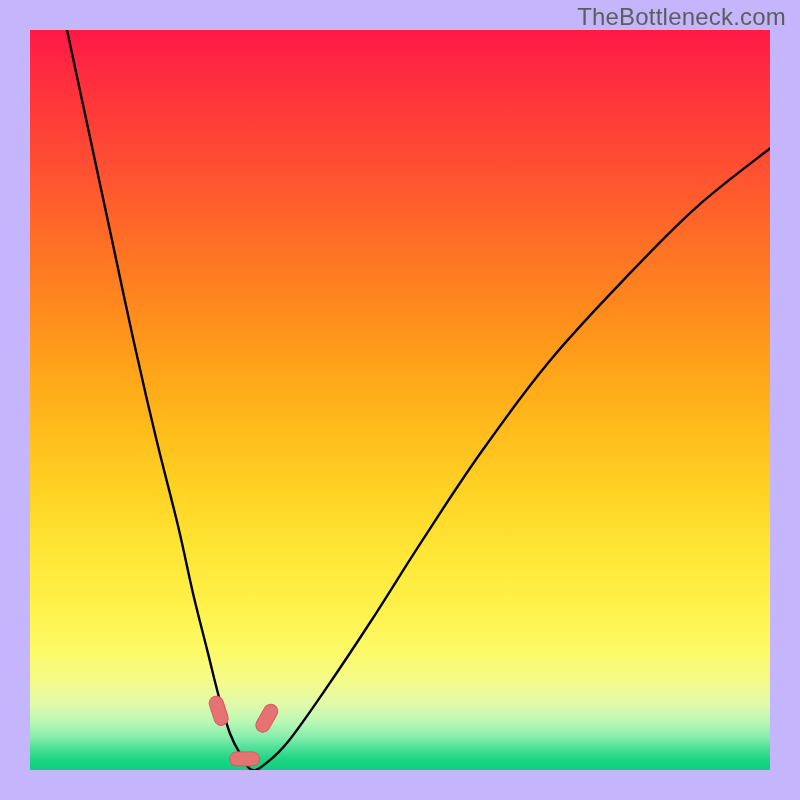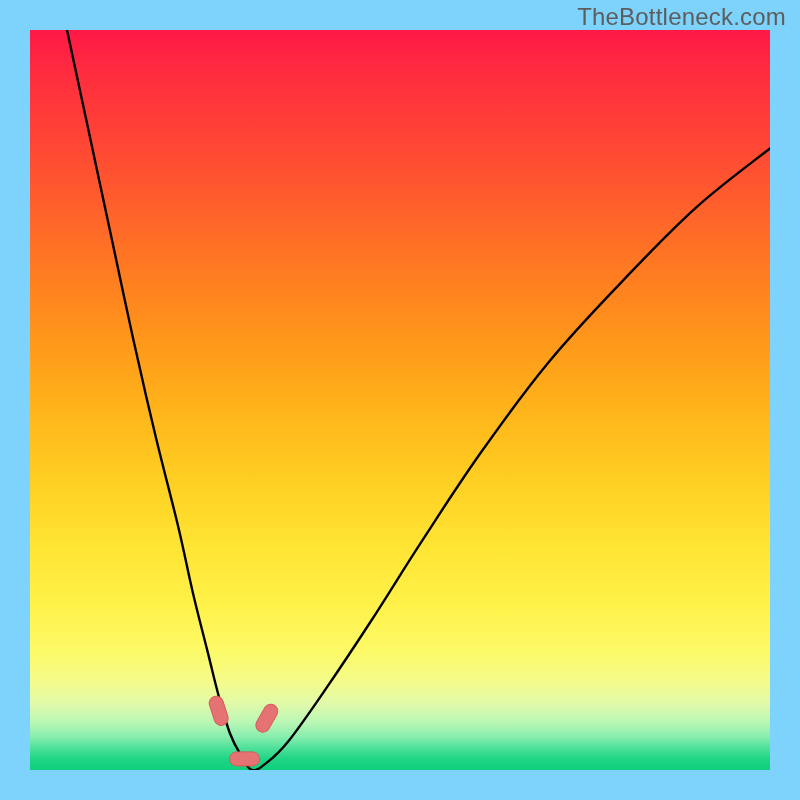--- a/index.html
+++ b/index.html
@@ -17,7 +17,7 @@
     left: 0;
     width: 800px;
     height: 800px;
-    background: #7dd3fc;
+    background: #c4b5fd;
   }
   .plot-area {
     position: absolute;

